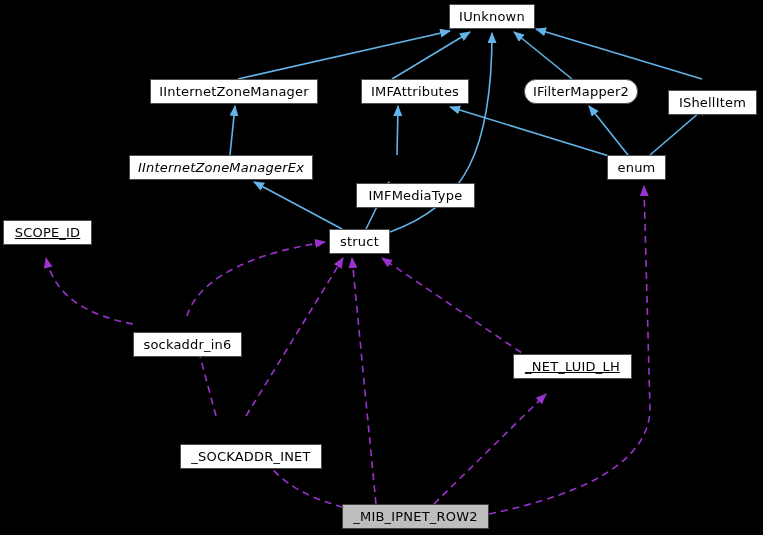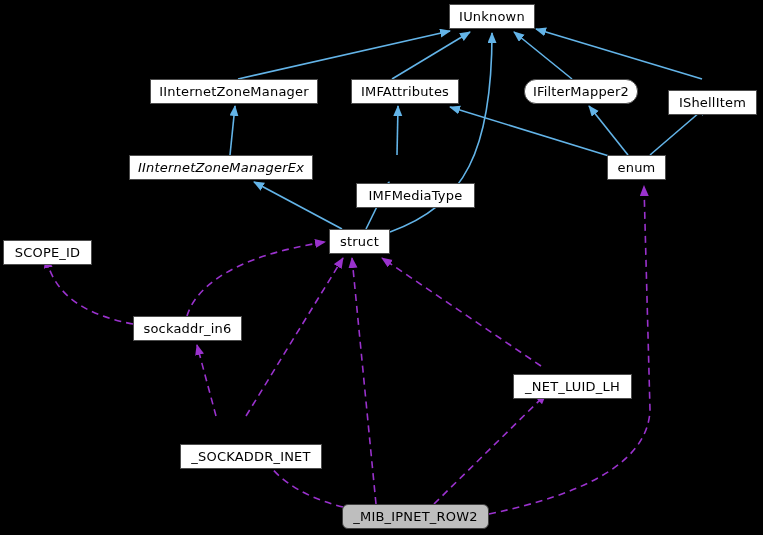--- a/index.html
+++ b/index.html
@@ -69,7 +69,7 @@
   <div id="nodes">
       <div class="node" style="left: 449px; top: 4px; width: 86px; height: 25px;">IUnknown</div>
       <div class="node" style="left: 150px; top: 79px; width: 168px; height: 25px; text-align: center;">IInternetZoneManager</div>
-      <div class="node" style="left: 351px; top: 79px; width: 108px; height: 25px;">IMFAttributes</div>
+      <div class="node" style="left: 361px; top: 79px; width: 108px; height: 25px;">IMFAttributes</div>
       <div class="node" style="left: 524px; top: 79px; width: 114px; height: 25px; border-radius: 12px;">IFilterMapper2</div>
       <div class="node" style="left: 668px; top: 90px; width: 89px; height: 25px;">IShellItem</div>
       <div class="node" style="left: 129px; top: 155px; width: 184px; height: 25px; font-style: italic;">IInternetZoneManagerEx</div>

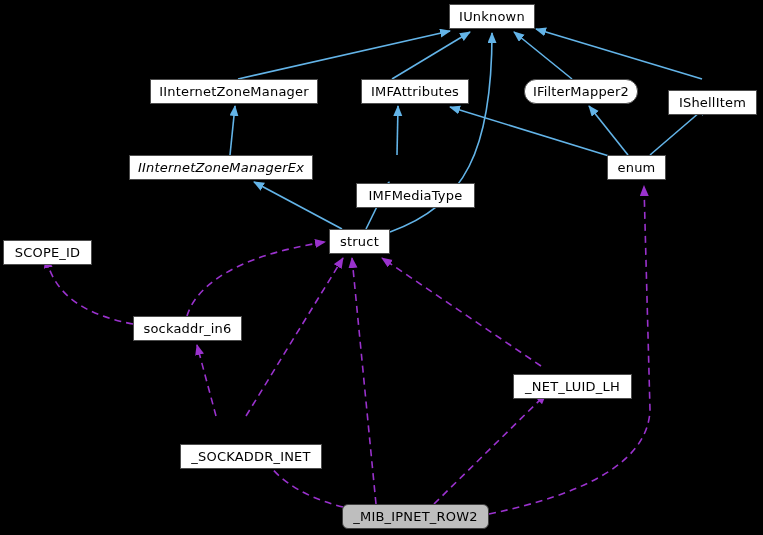--- a/index.html
+++ b/index.html
@@ -75,7 +75,7 @@
       <div class="node" style="left: 129px; top: 155px; width: 184px; height: 25px; font-style: italic;">IInternetZoneManagerEx</div>
       <div class="node" style="left: 356px; top: 155px; width: 119px; height: 25px; margin-top: 28px;">IMFMediaType</div>
       <div class="node" style="left: 607px; top: 155px; width: 59px; height: 25px;">enum</div>
-      <div class="node" style="left: 3px; top: 240px; width: 89px; height: 25px;">SCOPE_ID</div>
+      <div class="node" style="left: 3px; top: 220px; width: 89px; height: 25px; text-decoration: underline;">SCOPE_ID</div>
       <div class="node" style="left: 329px; top: 229px; width: 61px; height: 25px; text-align: right;">struct</div>
       <div class="node" style="left: 133px; top: 316px; width: 109px; height: 25px;">sockaddr_in6</div>
       <div class="node" style="left: 513px; top: 374px; width: 119px; height: 25px;">_NET_LUID_LH</div>

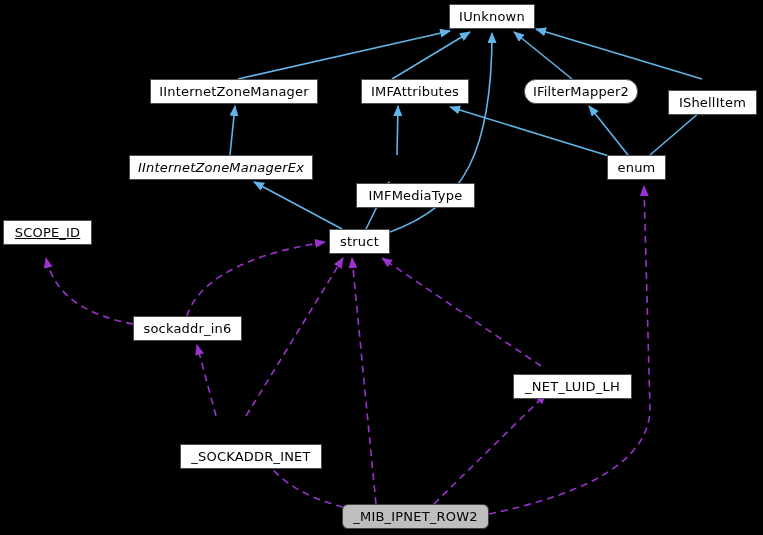--- a/index.html
+++ b/index.html
@@ -77,7 +77,7 @@
       <div class="node" style="left: 607px; top: 155px; width: 59px; height: 25px;">enum</div>
       <div class="node" style="left: 3px; top: 220px; width: 89px; height: 25px; text-decoration: underline;">SCOPE_ID</div>
       <div class="node" style="left: 329px; top: 229px; width: 61px; height: 25px; text-align: right;">struct</div>
-      <div class="node" style="left: 133px; top: 316px; width: 109px; height: 25px;">sockaddr_in6</div>
+      <div class="node" style="left: 133px; top: 332px; width: 109px; height: 25px;">sockaddr_in6</div>
       <div class="node" style="left: 513px; top: 374px; width: 119px; height: 25px;">_NET_LUID_LH</div>
       <div class="node" style="left: 180px; top: 422px; width: 142px; height: 25px; margin-top: 22px;">_SOCKADDR_INET</div>
       <div class="node highlighted" style="left: 342px; top: 504px; width: 147px; height: 25px; border-radius: 6px;">_MIB_IPNET_ROW2</div>

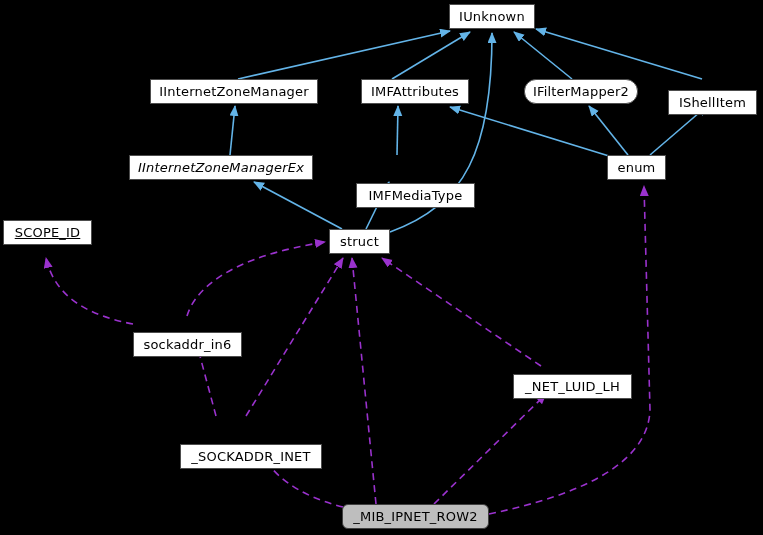--- a/index.html
+++ b/index.html
@@ -78,7 +78,7 @@
       <div class="node" style="left: 3px; top: 220px; width: 89px; height: 25px; text-decoration: underline;">SCOPE_ID</div>
       <div class="node" style="left: 329px; top: 229px; width: 61px; height: 25px; text-align: right;">struct</div>
       <div class="node" style="left: 133px; top: 332px; width: 109px; height: 25px;">sockaddr_in6</div>
-      <div class="node" style="left: 513px; top: 374px; width: 119px; height: 25px;">_NET_LUID_LH</div>
+      <div class="node" style="left: 513px; top: 354px; width: 119px; height: 25px; text-decoration: underline;">_NET_LUID_LH</div>
       <div class="node" style="left: 180px; top: 422px; width: 142px; height: 25px; margin-top: 22px;">_SOCKADDR_INET</div>
       <div class="node highlighted" style="left: 342px; top: 504px; width: 147px; height: 25px; border-radius: 6px;">_MIB_IPNET_ROW2</div>
     </div>

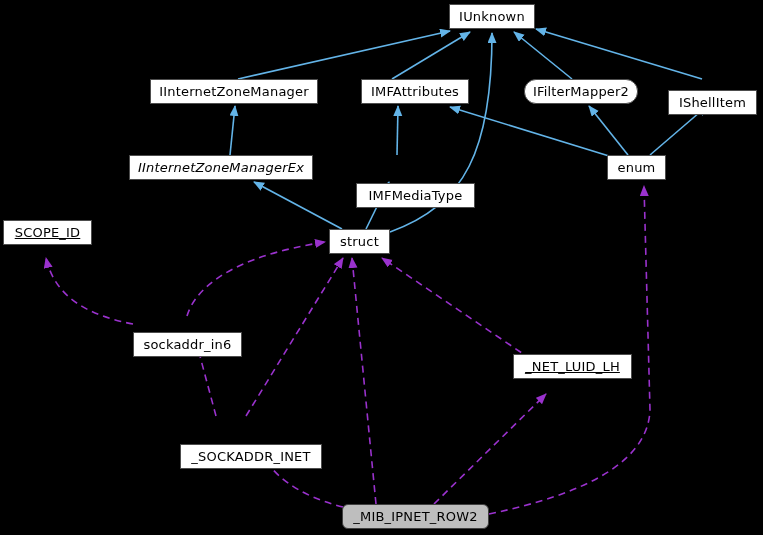--- a/index.html
+++ b/index.html
@@ -80,7 +80,7 @@
       <div class="node" style="left: 133px; top: 332px; width: 109px; height: 25px;">sockaddr_in6</div>
       <div class="node" style="left: 513px; top: 354px; width: 119px; height: 25px; text-decoration: underline;">_NET_LUID_LH</div>
       <div class="node" style="left: 180px; top: 422px; width: 142px; height: 25px; margin-top: 22px;">_SOCKADDR_INET</div>
-      <div class="node highlighted" style="left: 342px; top: 504px; width: 147px; height: 25px; border-radius: 6px;">_MIB_IPNET_ROW2</div>
+      <div class="node highlighted" style="left: 342px; top: 504px; width: 147px; height: 25px;">_MIB_IPNET_ROW2</div>
     </div>
 </div>
 

